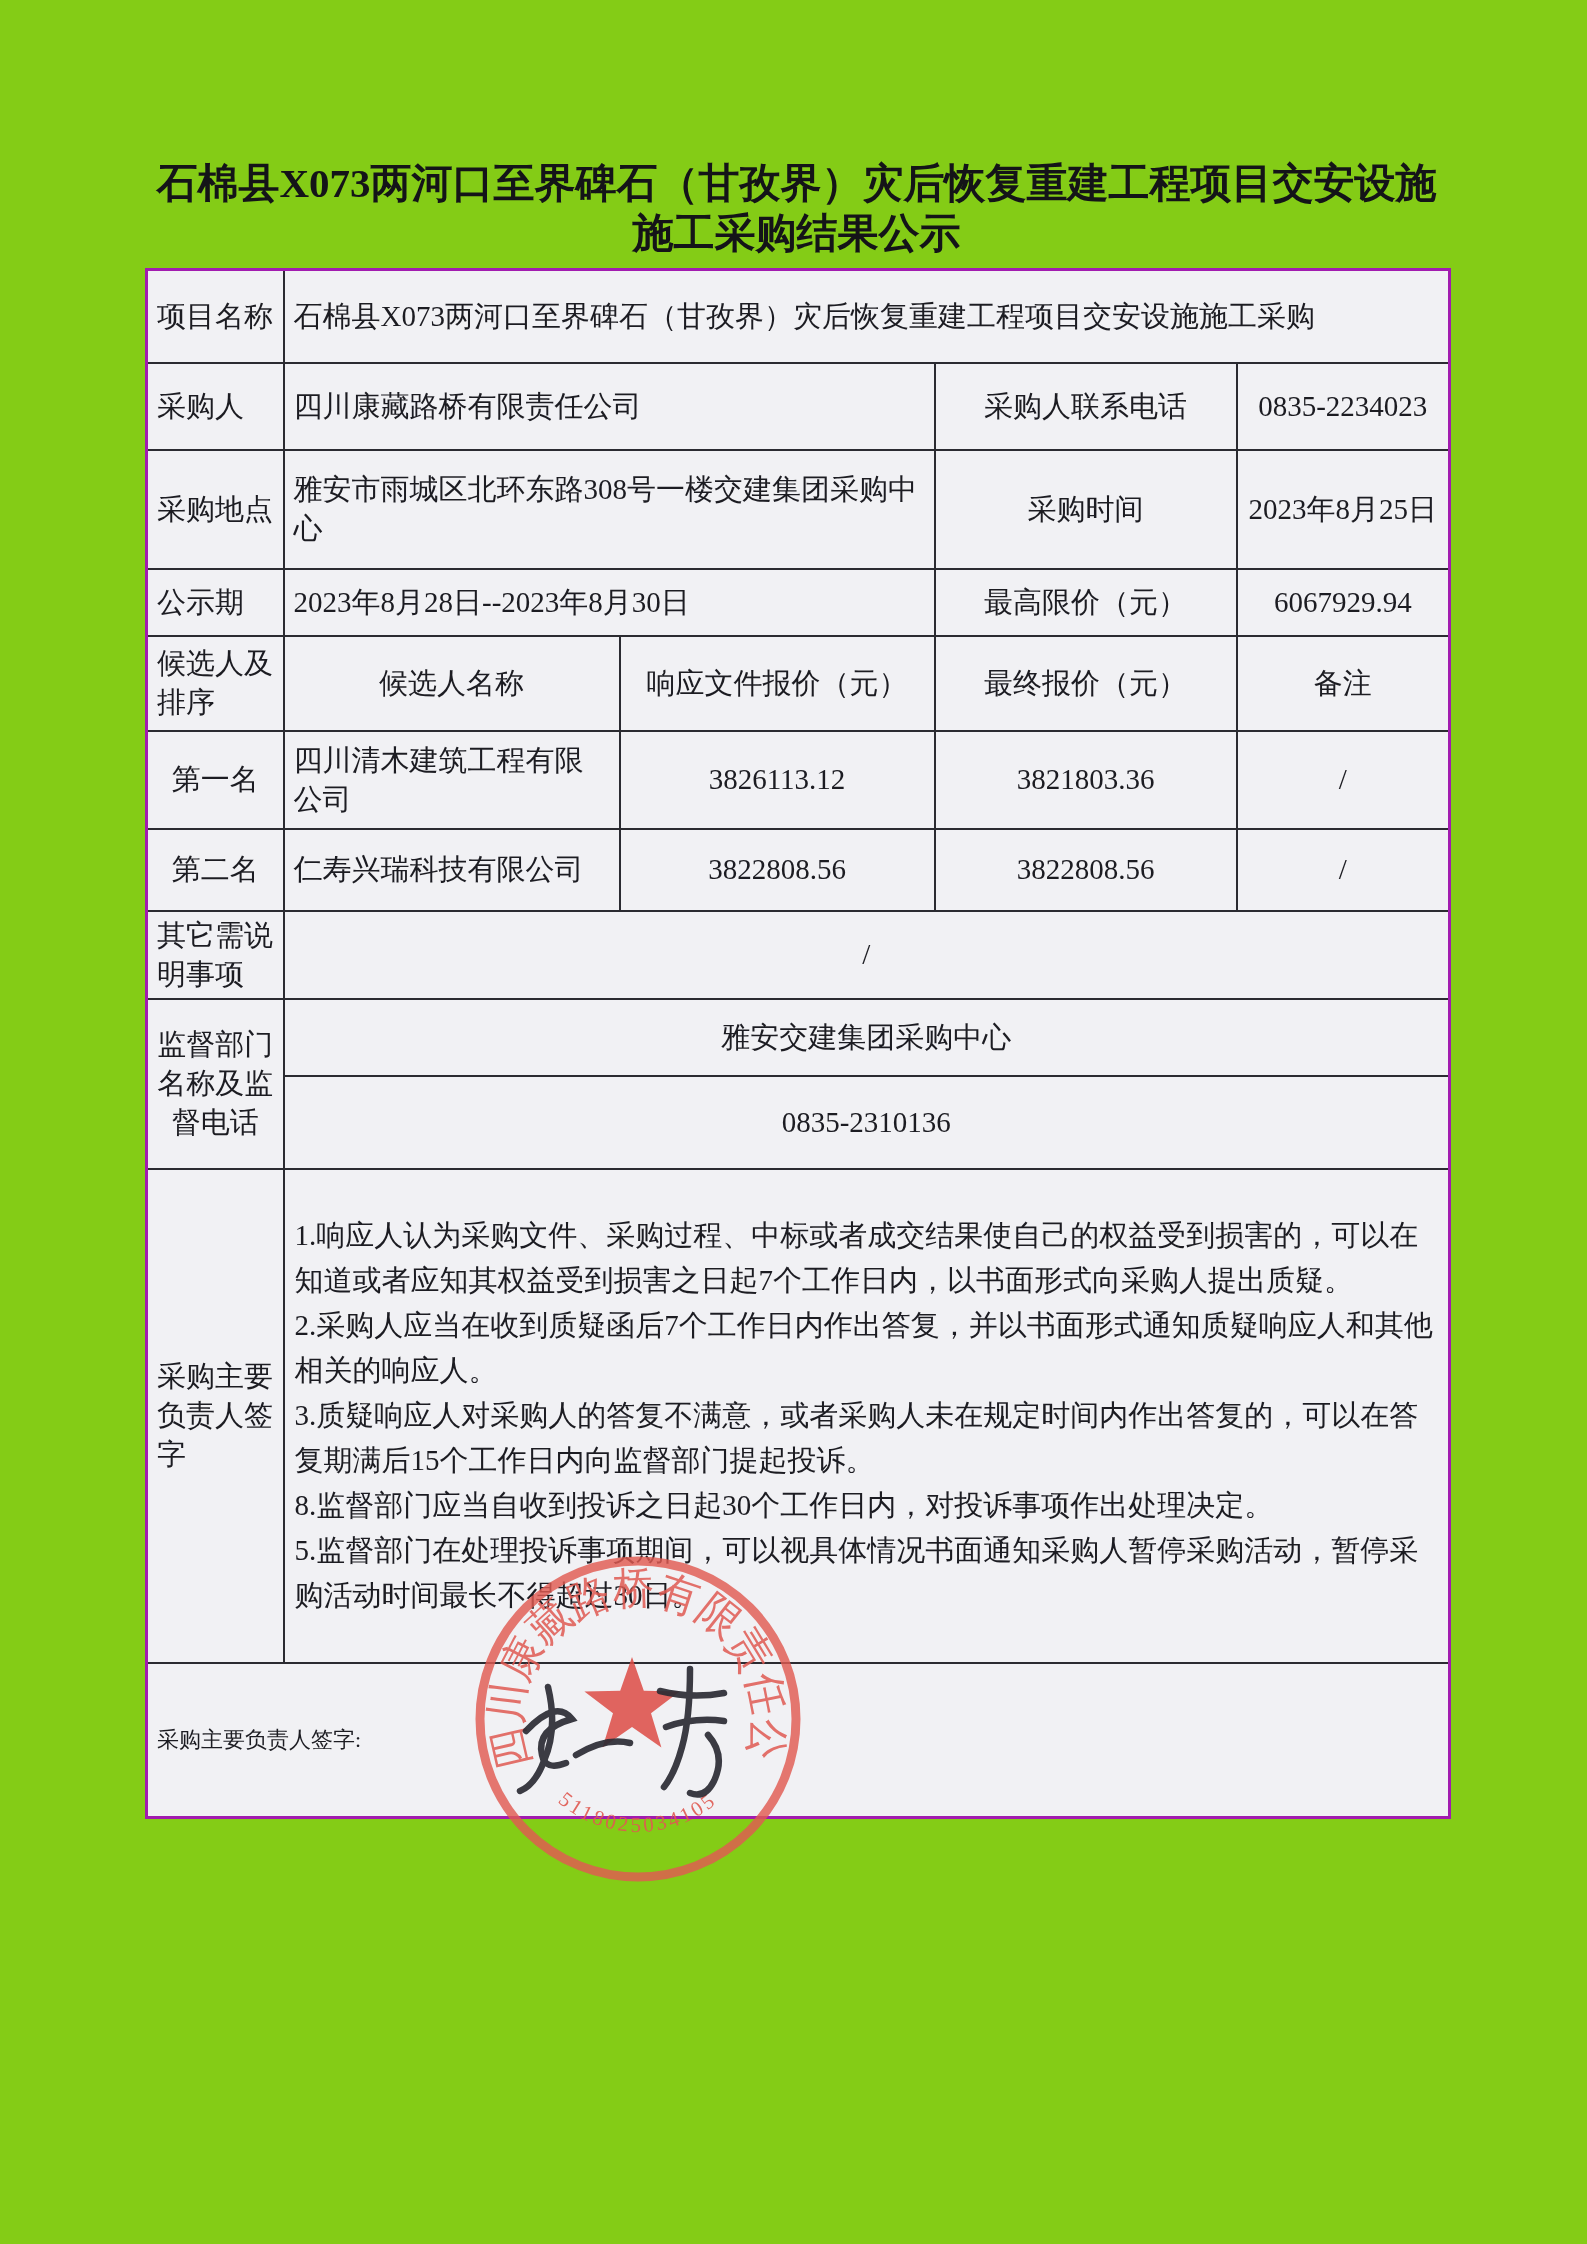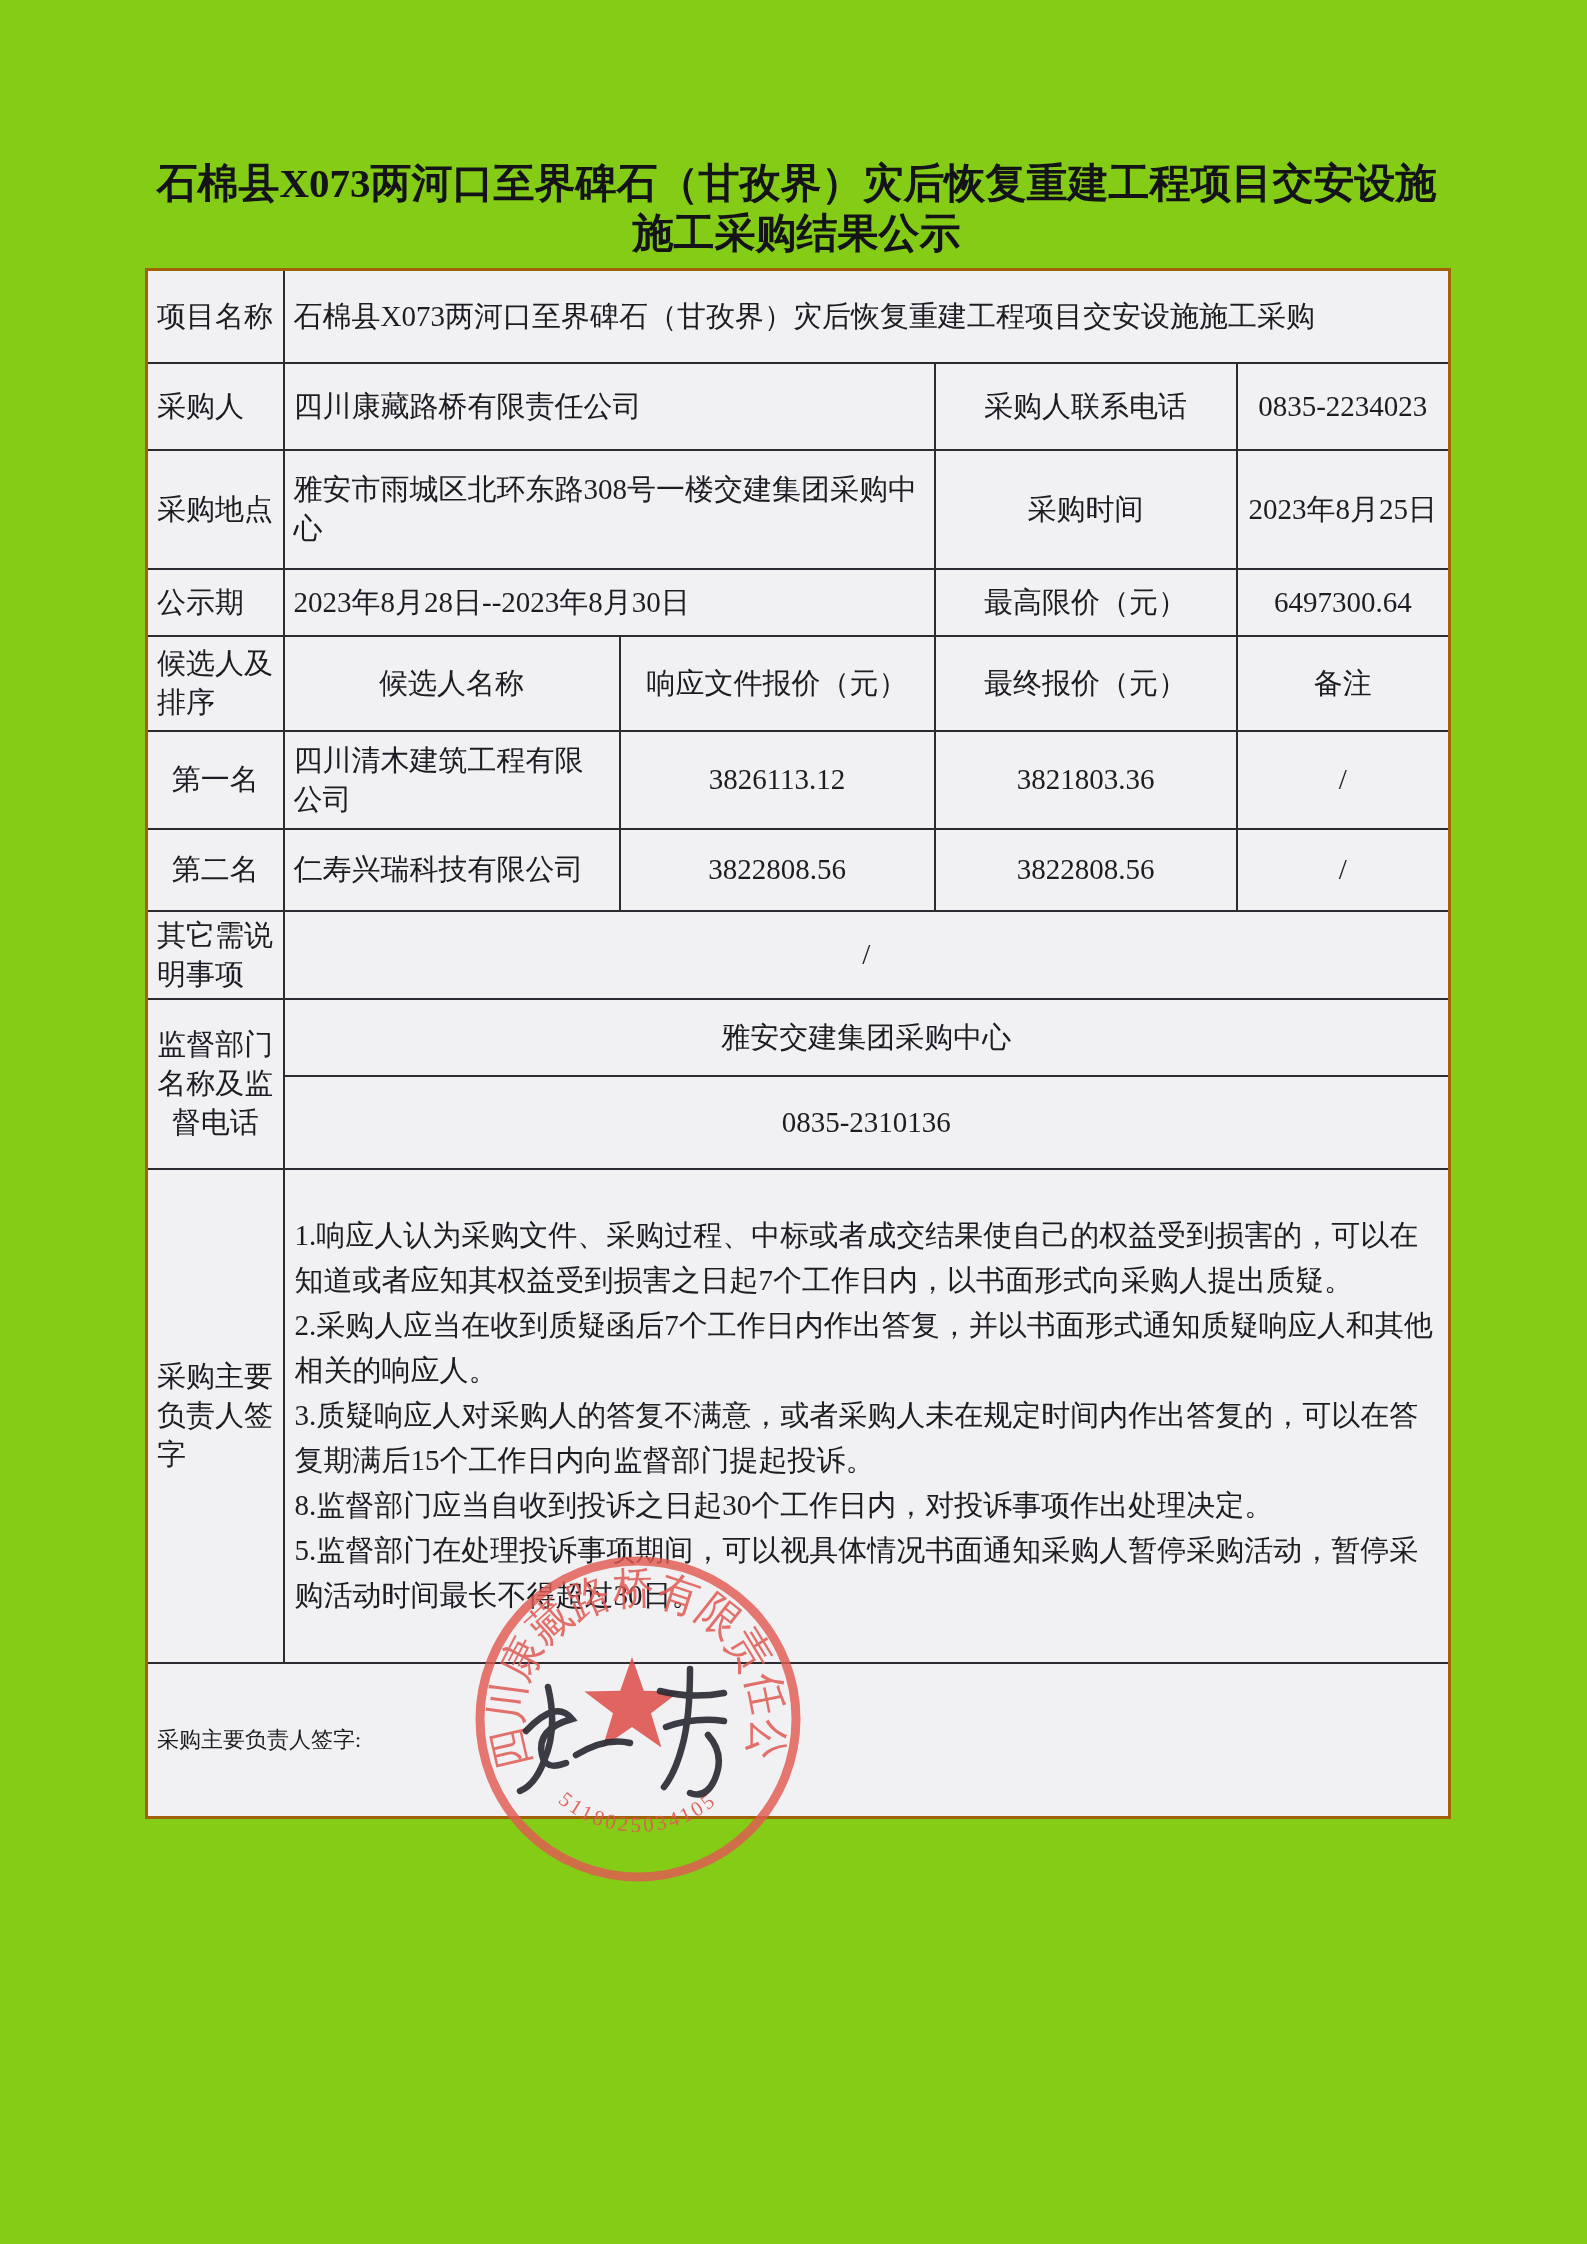--- a/index.html
+++ b/index.html
@@ -19,7 +19,7 @@
   }
   table.doc-table{
     width:1303px;border-collapse:collapse;table-layout:fixed;
-    background:#f1f1f4;border:3px solid #a16207;
+    background:#f1f1f4;border:3px solid #a21caf;
   }
   td{
     border:2px solid #2b2b31;

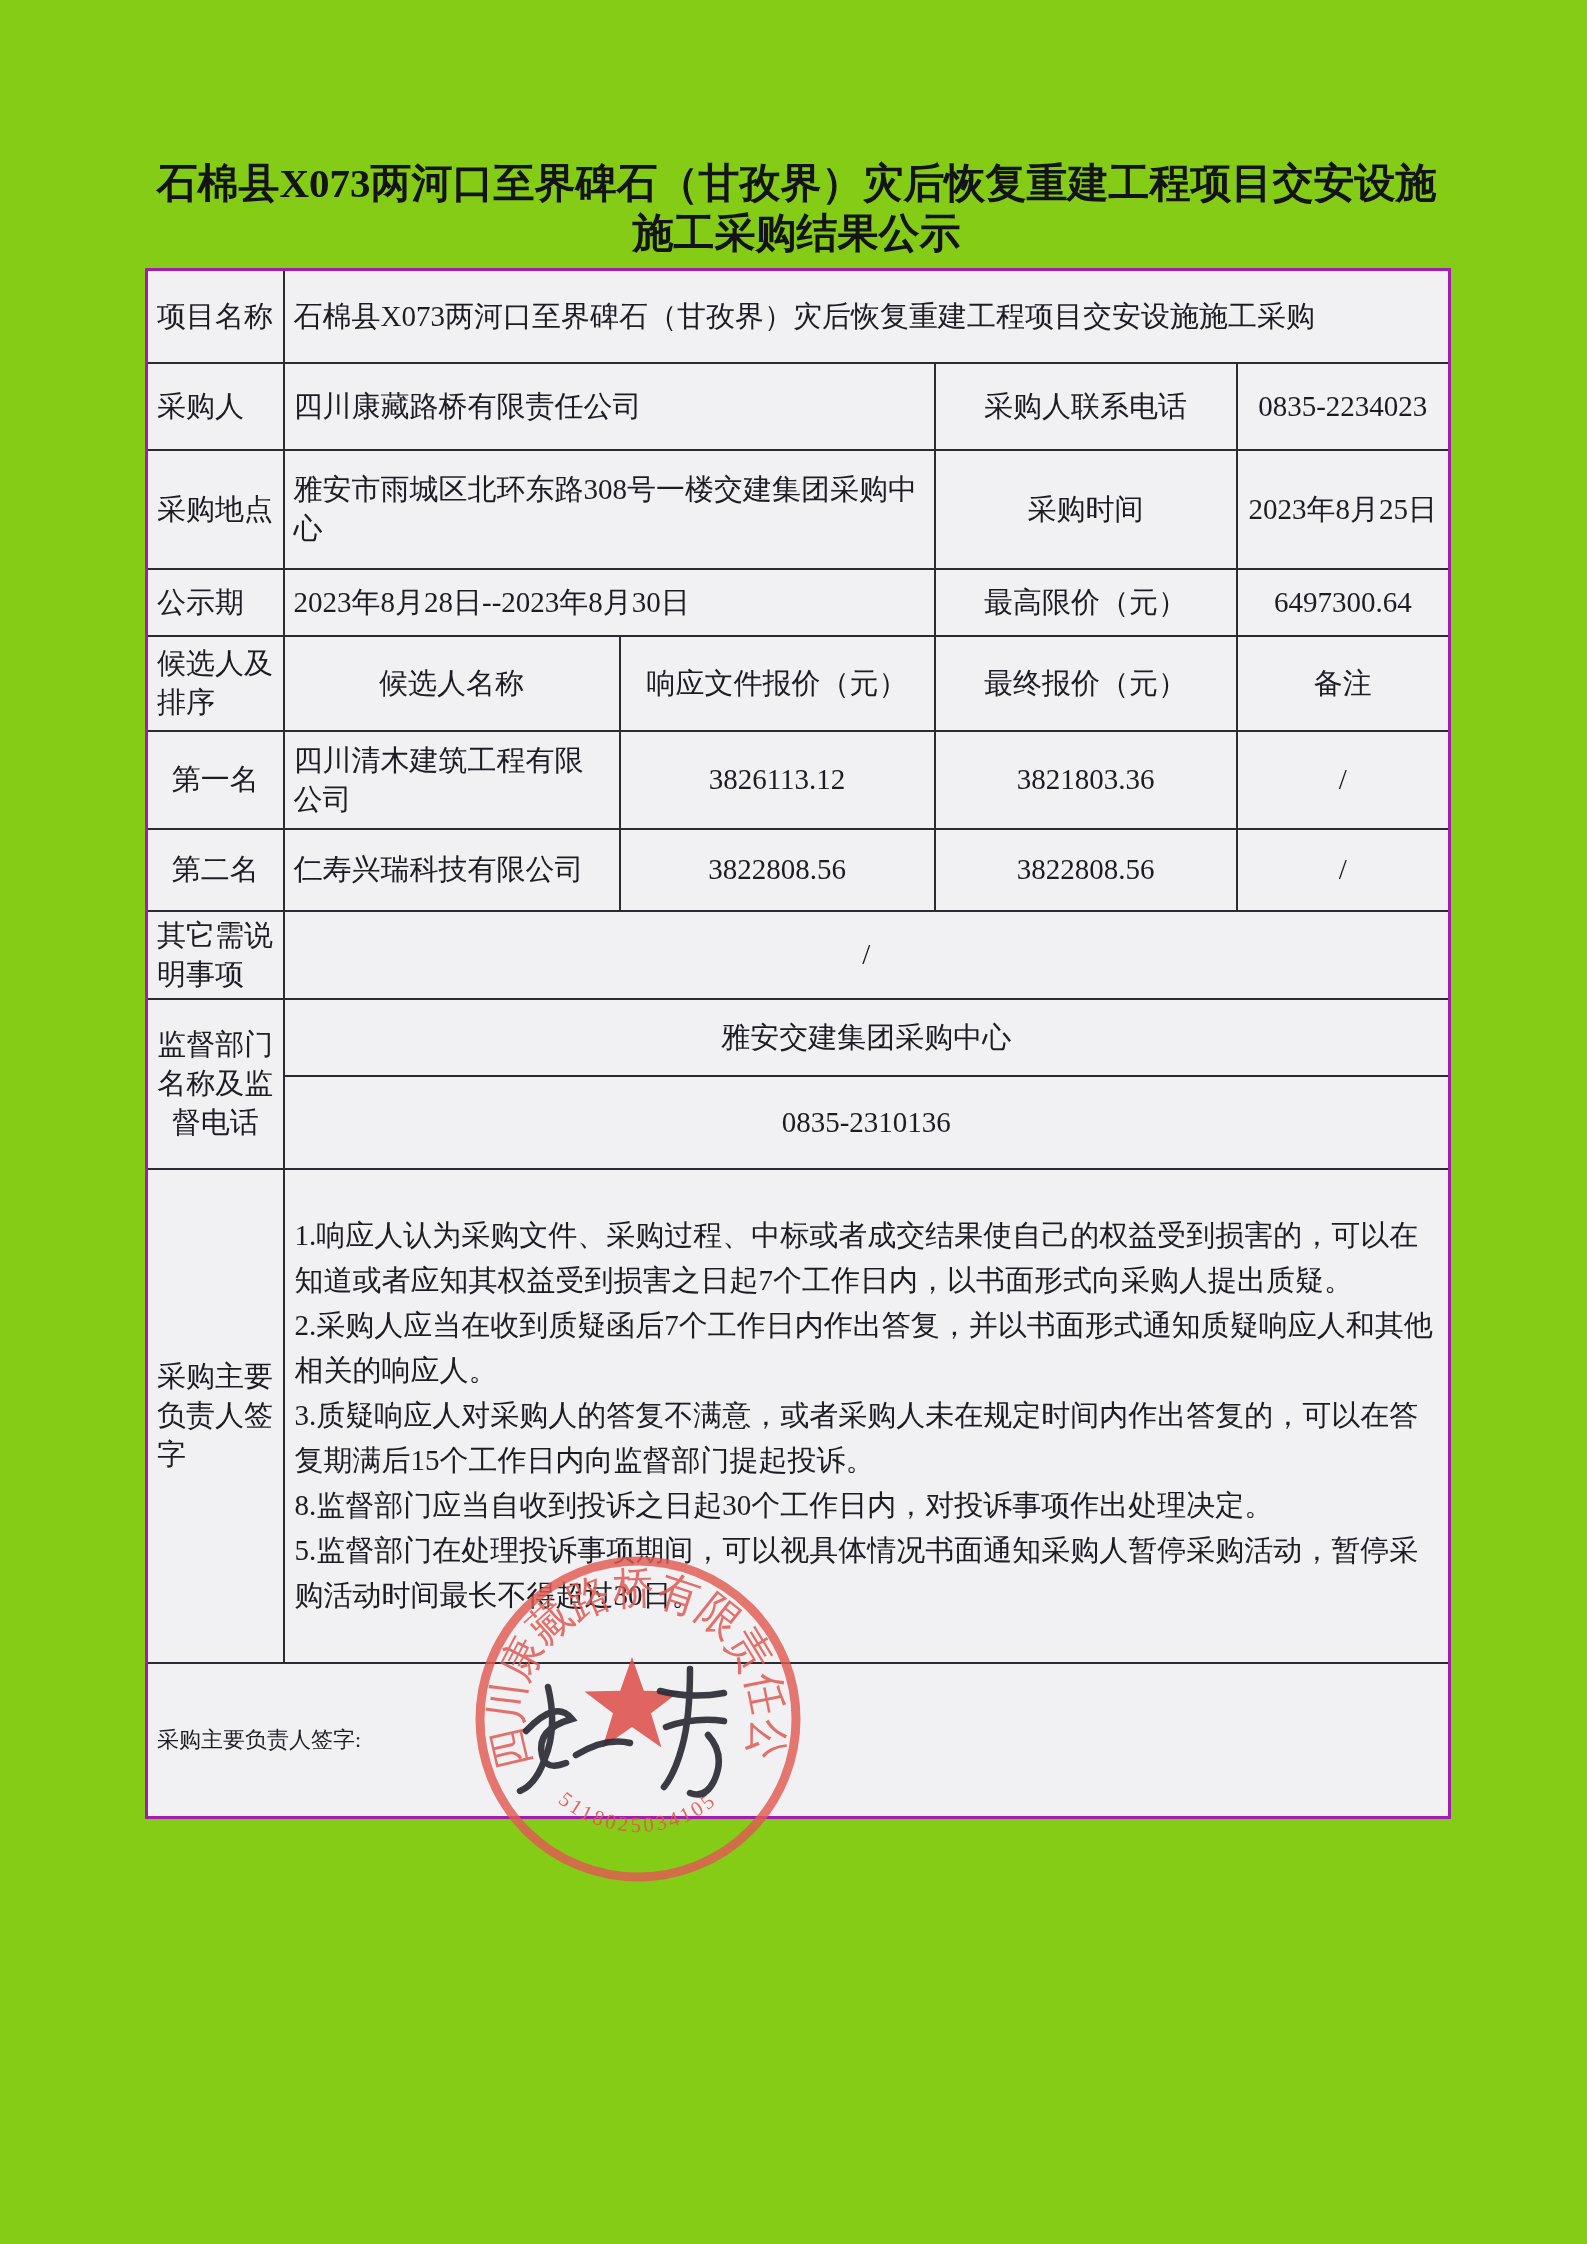--- a/index.html
+++ b/index.html
@@ -77,7 +77,7 @@
         <td class="lbl">公示期</td>
         <td class="left" colspan="2">2023年8月28日--2023年8月30日</td>
         <td class="lblc">最高限价（元）</td>
-        <td class="c">6497300.64</td>
+        <td class="c">6067929.94</td>
       </tr>
 
       <tr style="height:95px">

